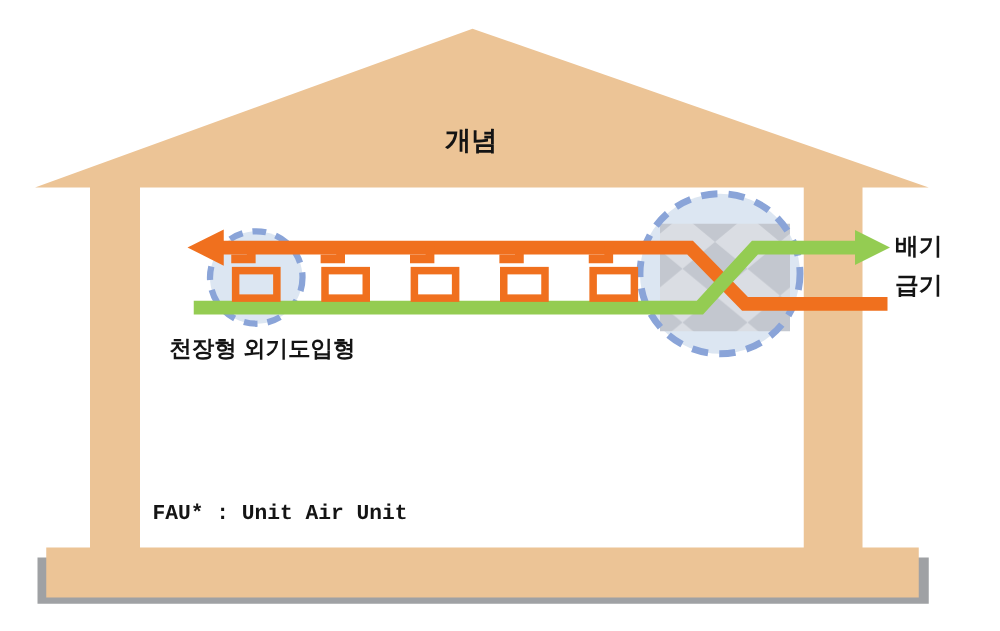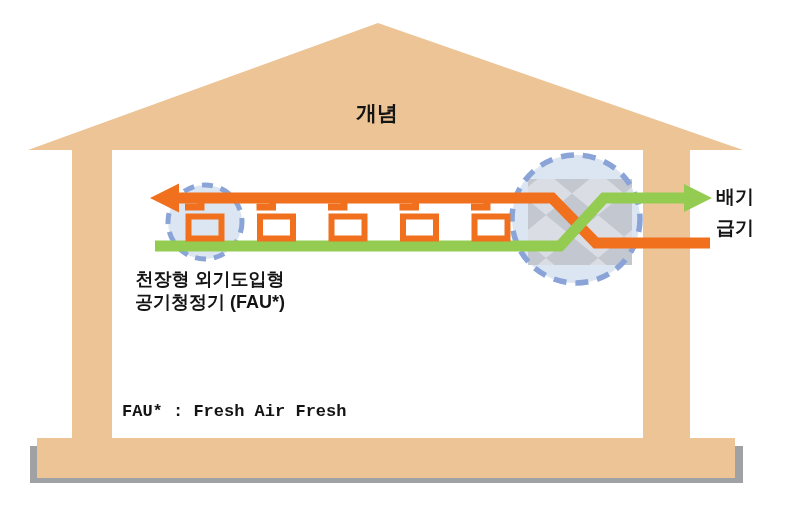--- a/index.html
+++ b/index.html
@@ -92,7 +92,6 @@
 
   <div class="fau-label">
     <div>천장형 외기도입형</div>
-    <div>공기청정기 (FAU*)</div>
   </div>
 
 

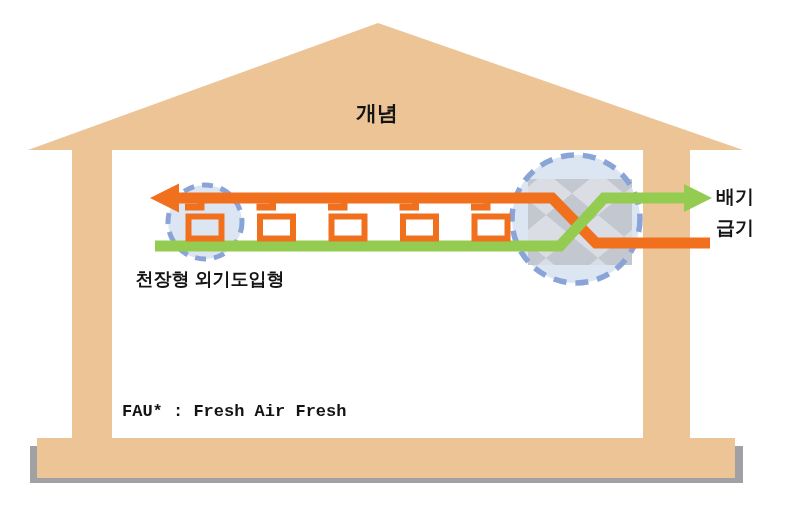--- a/index.html
+++ b/index.html
@@ -98,7 +98,7 @@
   <div class="lbl exhaust-label">배기</div>
   <div class="lbl supply-label">급기</div>
 
-  <div class="lbl footnote">FAU* : Fresh Air Fresh</div>
+  <div class="lbl footnote">FAU* : Unit Air Unit</div>
 </div>
 
 </body></html>

